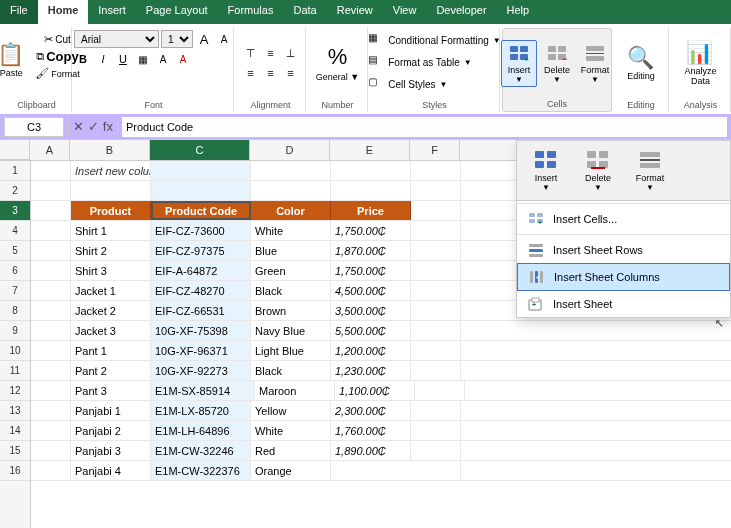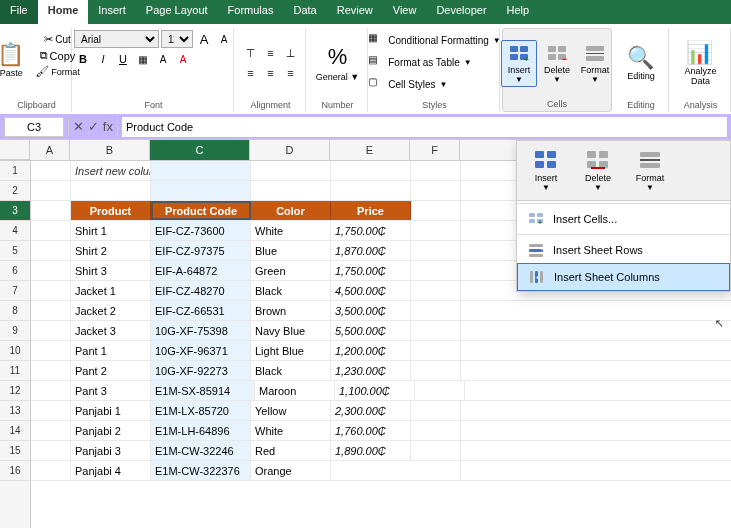--- a/index.html
+++ b/index.html
@@ -108,7 +108,7 @@
         </div>
         <div class="ribbon-btn" style="flex-direction:row;gap:2px;min-width:20px;padding:1px 2px;">
           <span style="font-size:11px;">⧉</span>
-            <span style="font-size:11px;">Copy</span>
+            <span style="font-size:13px;font-weight:bold;">Copy</span>
         </div>
         <div class="ribbon-btn" style="flex-direction:row;gap:2px;min-width:20px;padding:1px 2px;">
           <span style="font-size:11px;">🖌</span>

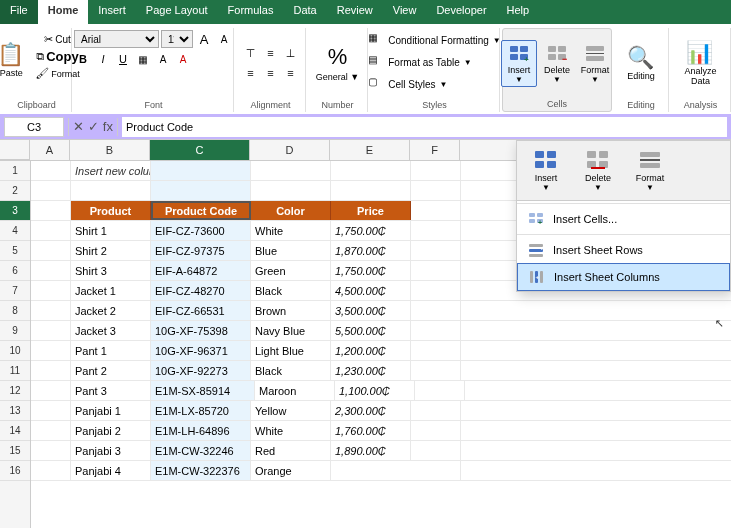--- a/index.html
+++ b/index.html
@@ -521,6 +521,16 @@
 
     <div style="position:absolute;right:6px;top:176px;font-size:11px;color:#333;">↖</div>
 
+    <div class="dd-item">
+      <div class="dd-item-icon">
+        <svg width="16" height="14" viewBox="0 0 16 14">
+          <rect x="1" y="3" width="12" height="10" fill="none" stroke="#aaa" stroke-width="1.5" rx="1"></rect>
+          <rect x="4" y="1" width="7" height="4" fill="#fff" stroke="#aaa" stroke-width="1"></rect>
+          <text x="4" y="10" font-size="7" fill="#217346" font-weight="bold">+</text>
+        </svg>
+      </div>
+      <span>Insert Sheet</span>
+    </div>
   </div>
 
 </div>

